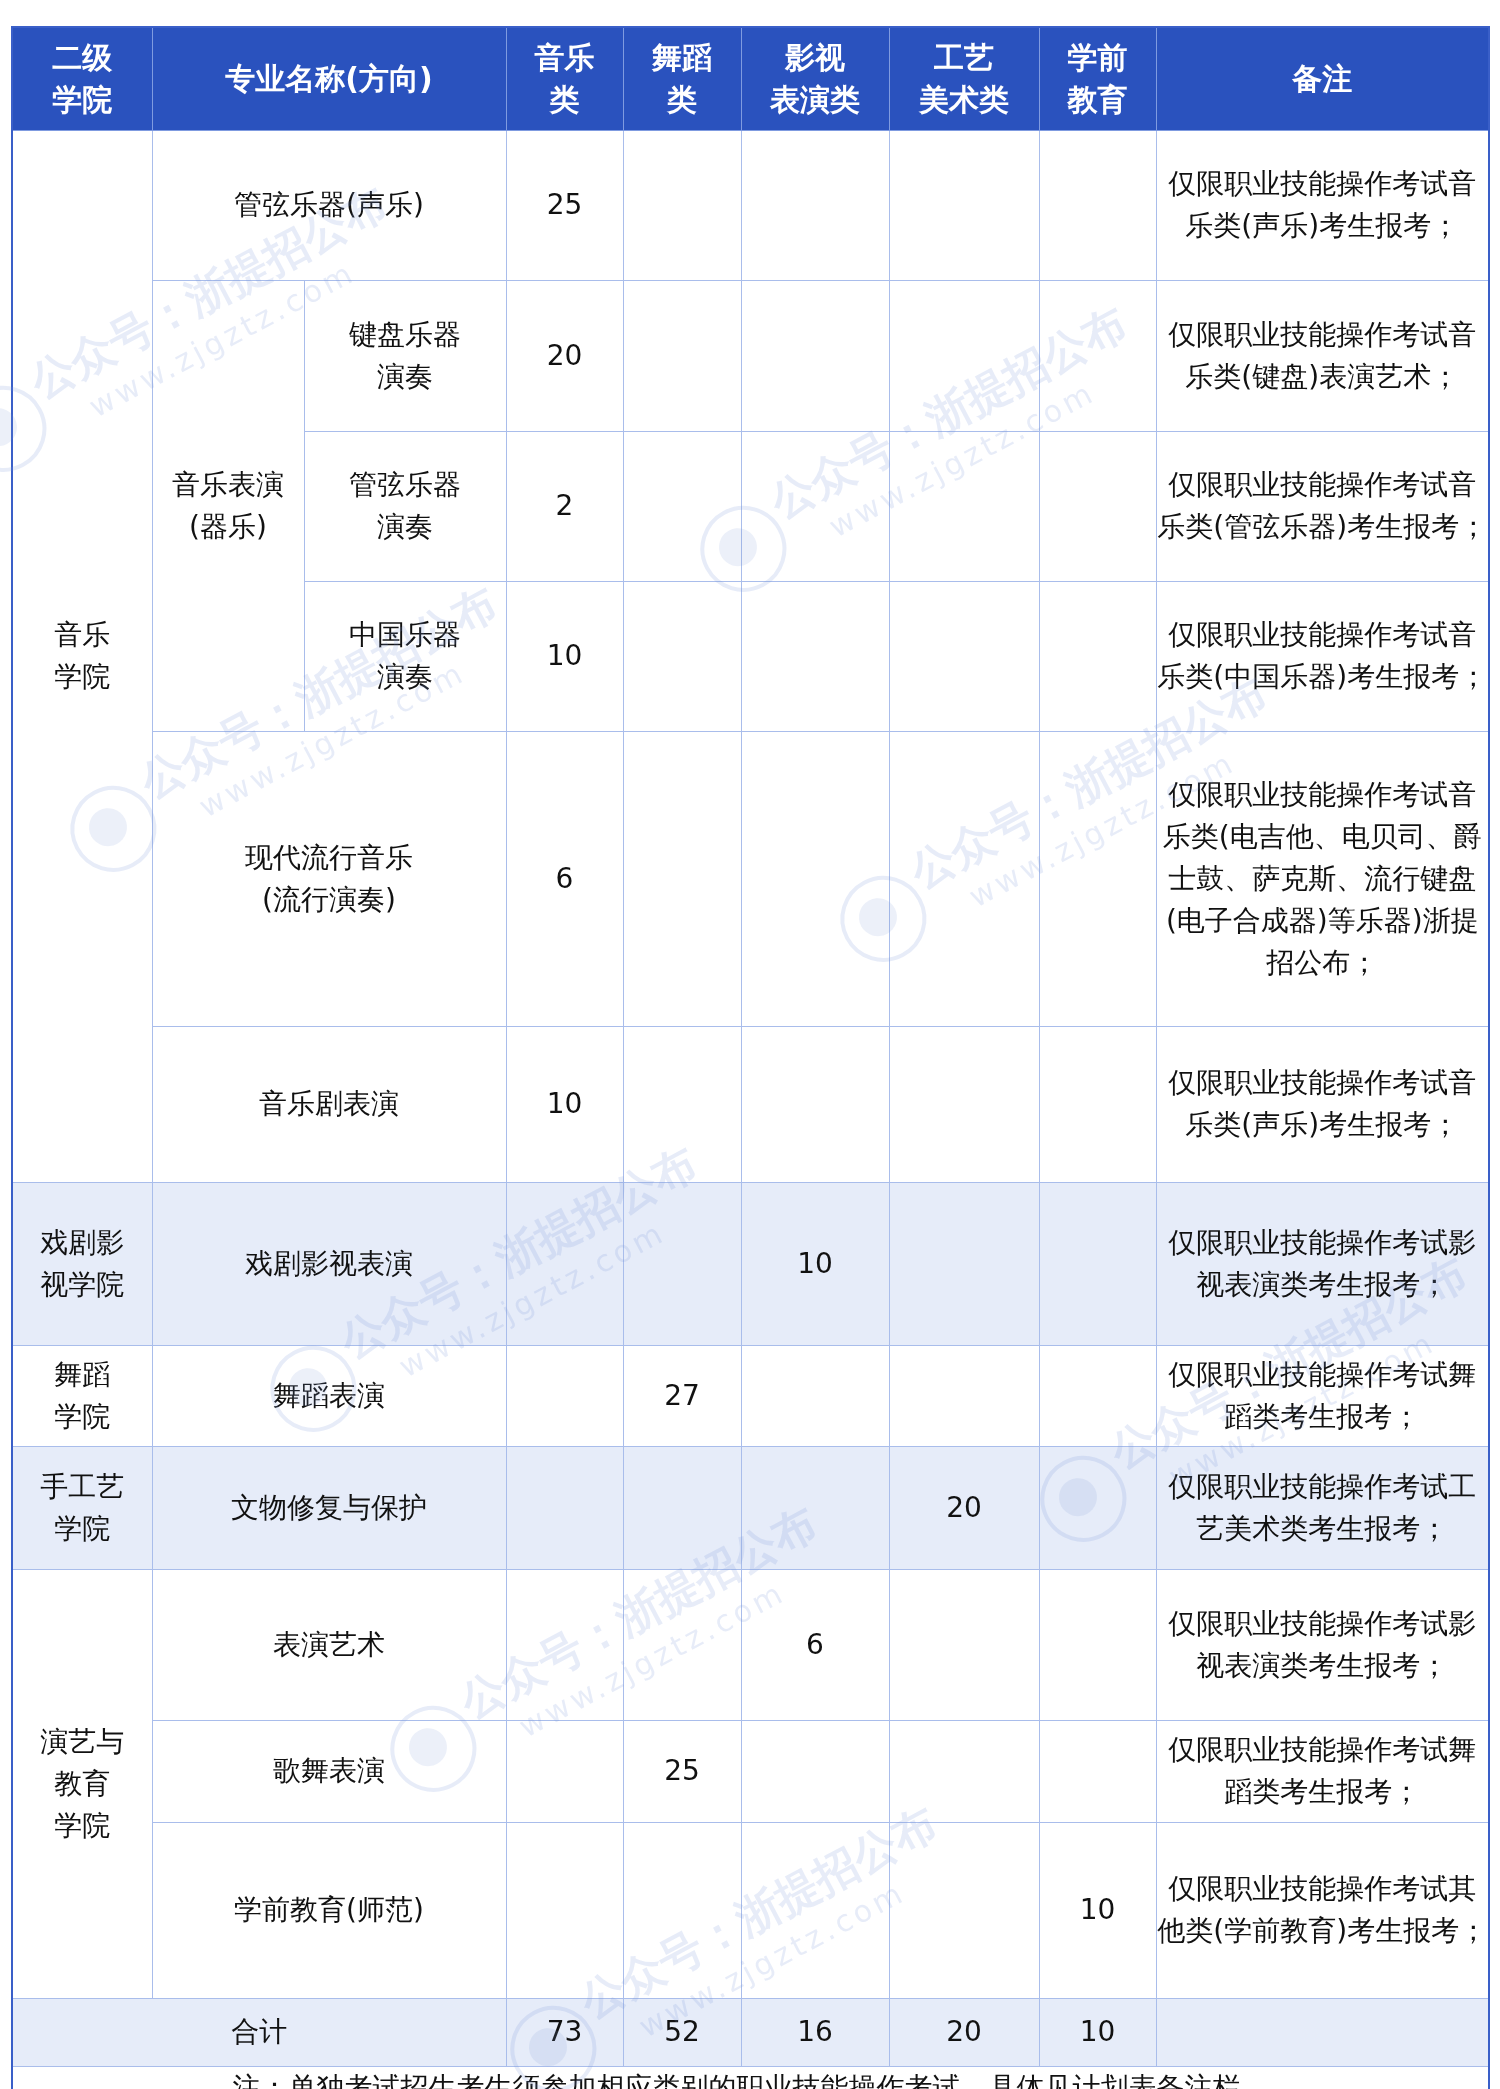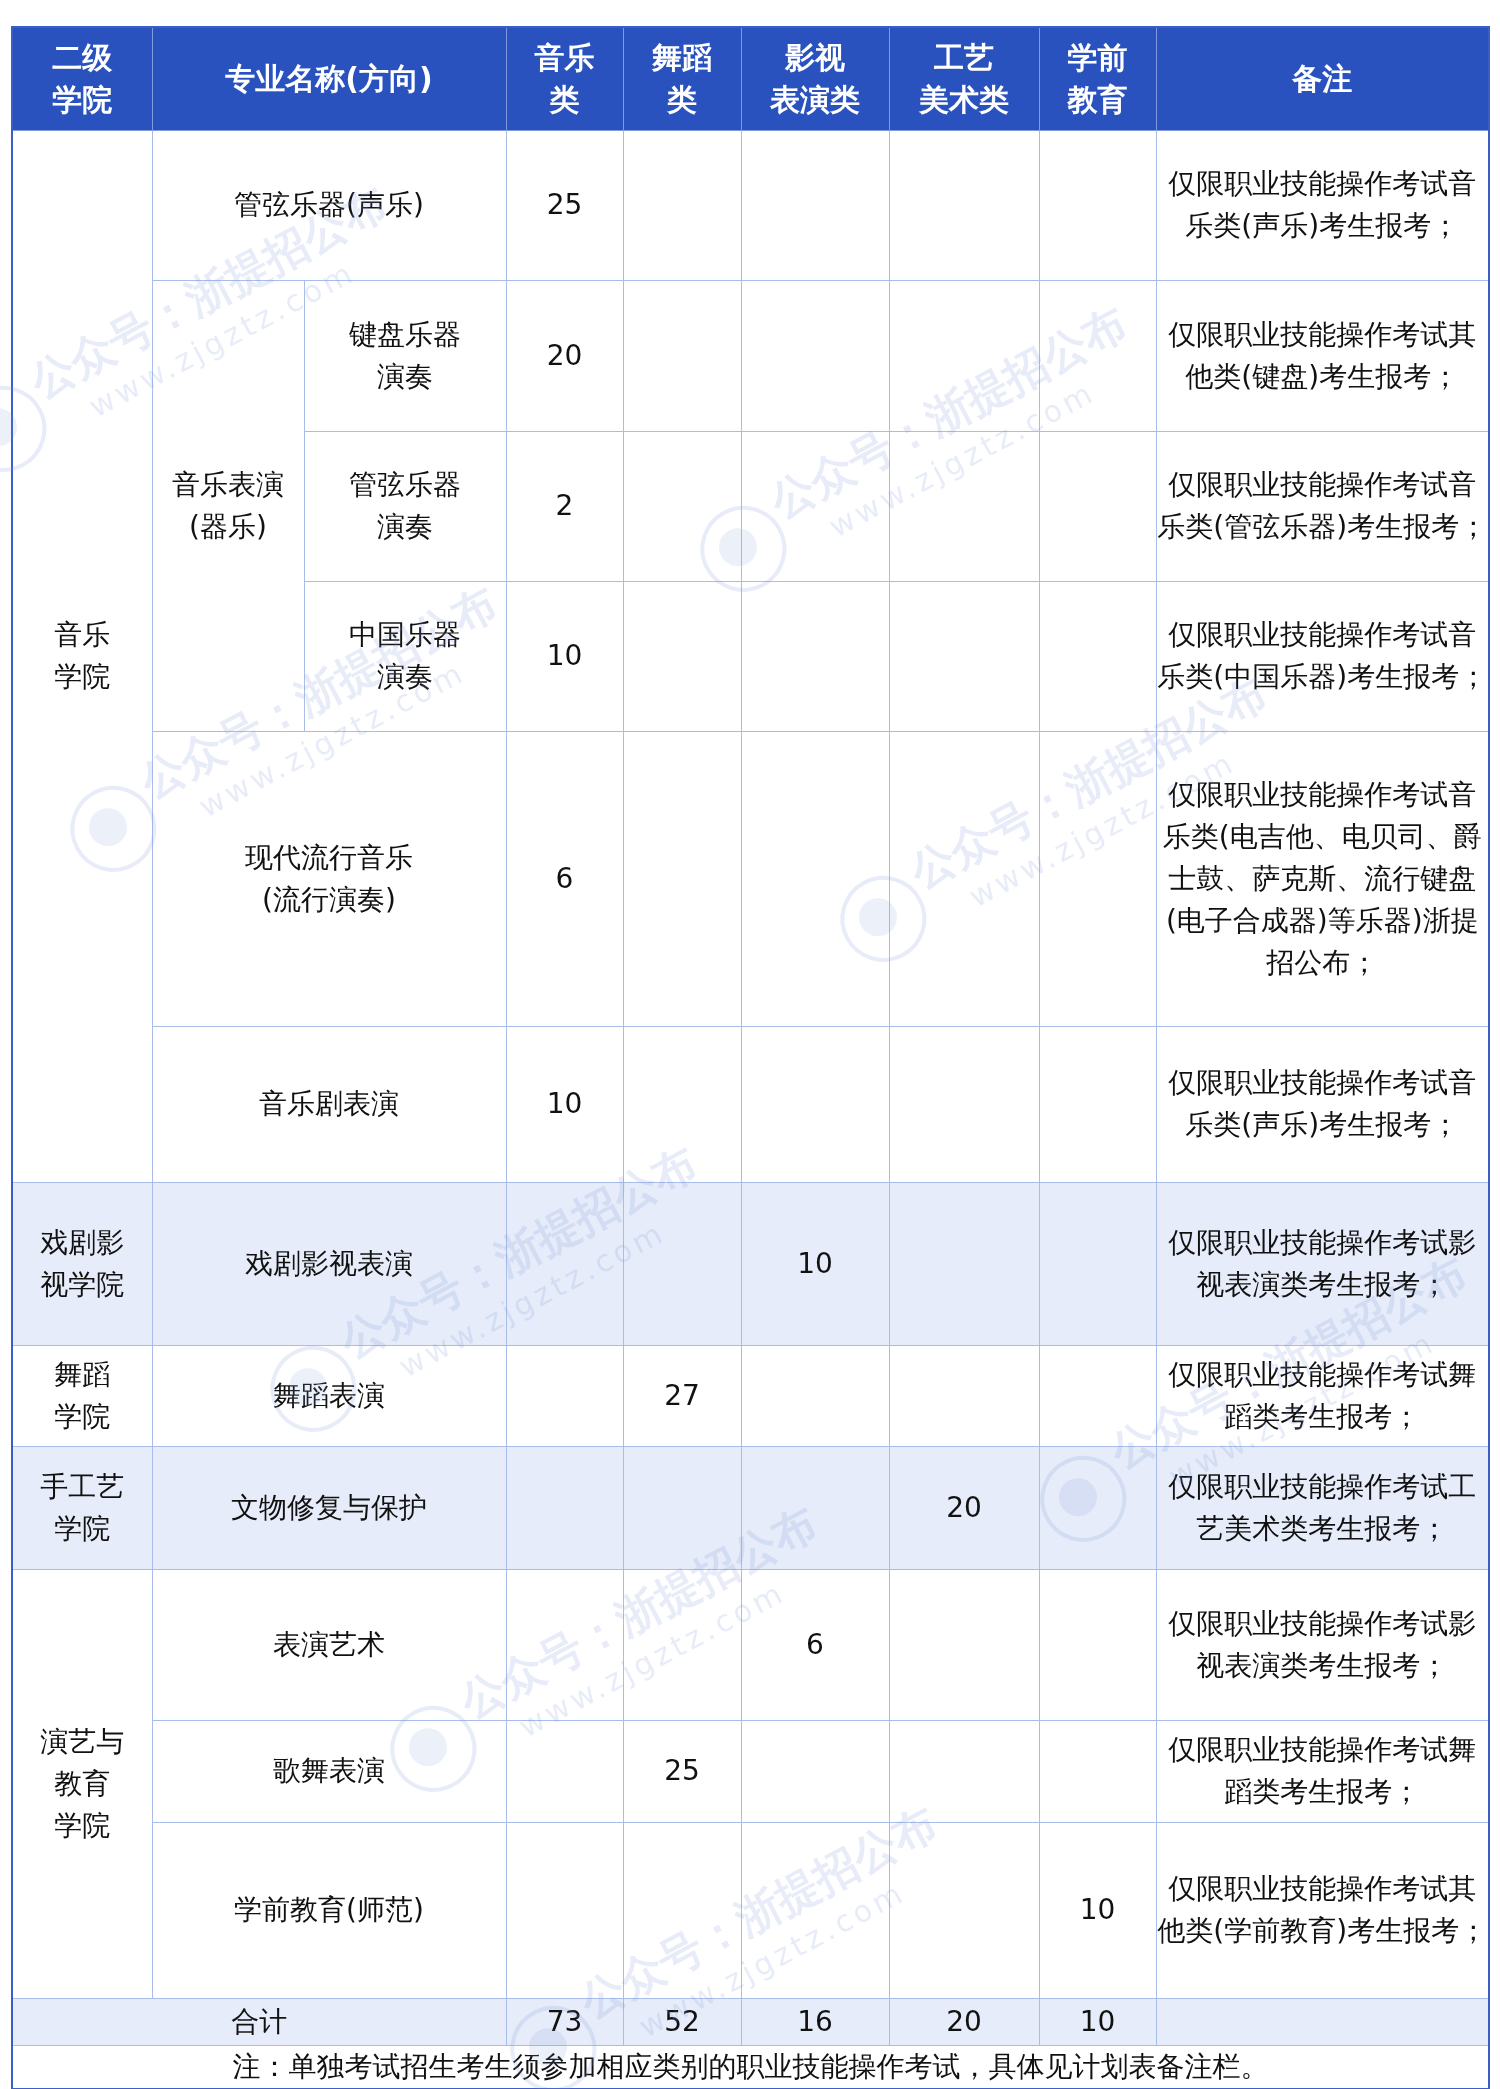--- a/index.html
+++ b/index.html
@@ -71,7 +71,7 @@
         <td></td>
         <td></td>
         <td></td>
-      <td class="remark">仅限职业技能操作考试其他类(键盘)考生报考；</td>
+      <td class="remark">仅限职业技能操作考试音乐类(键盘)表演艺术；</td>
     </tr>
     <tr style="height:150px">
       <td><span class="ml">管弦乐器<br>演奏</span></td>

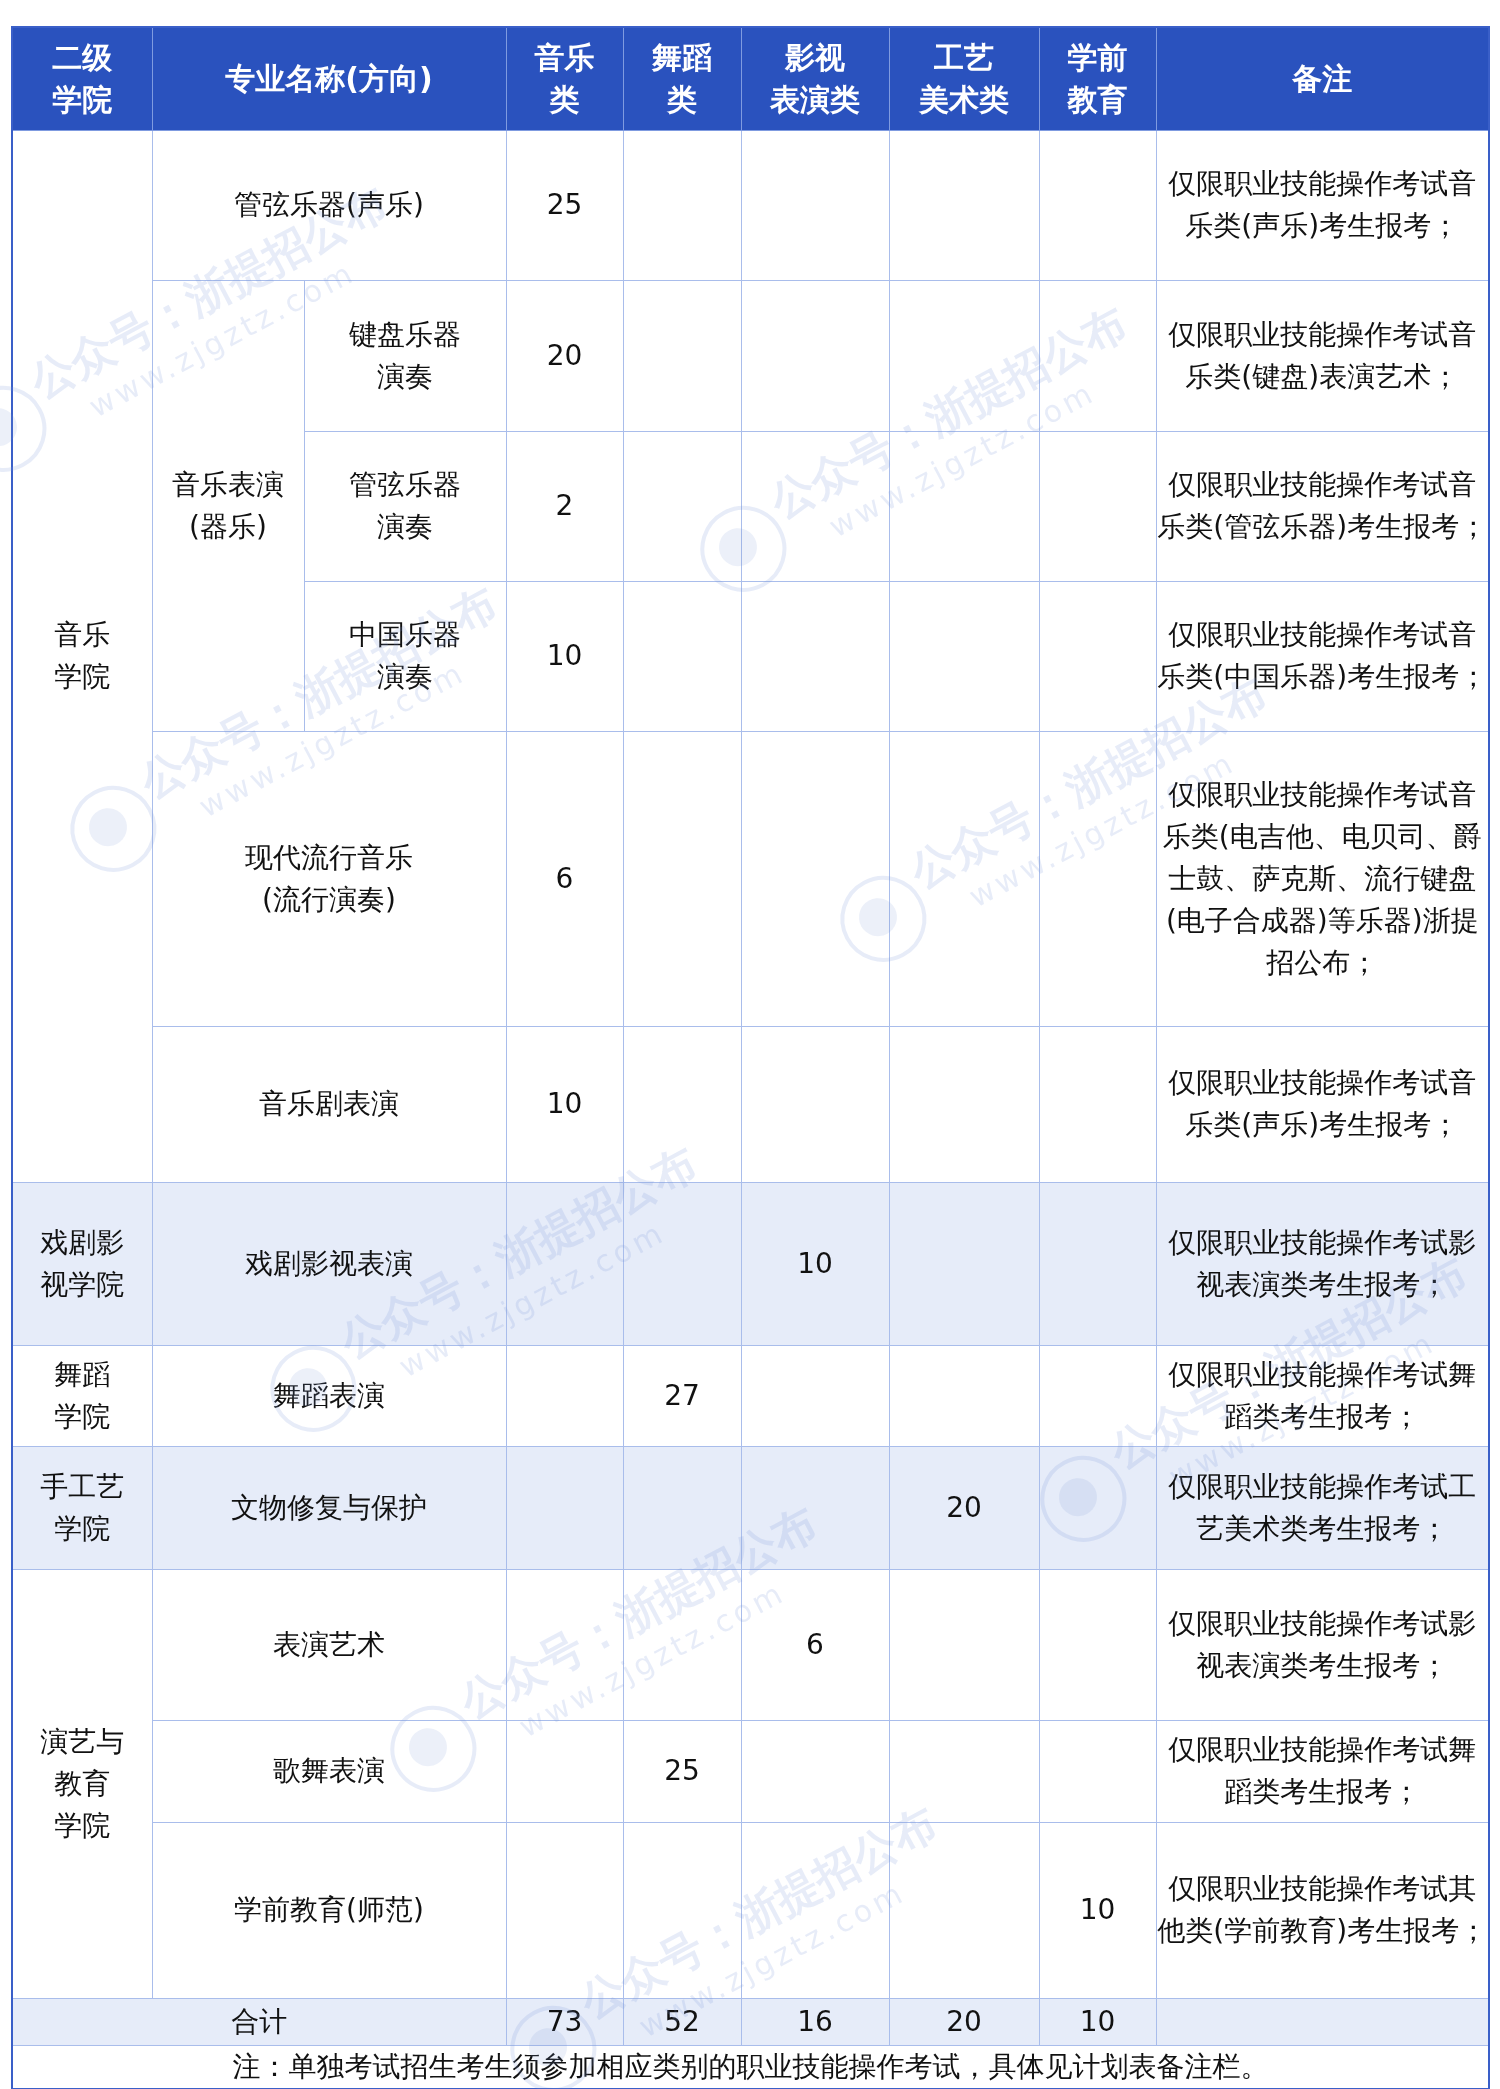--- a/index.html
+++ b/index.html
@@ -172,7 +172,7 @@
       <td class="remark">仅限职业技能操作考试其他类(学前教育)考生报考；</td>
     </tr>
 
-    <tr class="shade" style="height:47px">
+    <tr class="shade" style="height:68px">
       <td colspan="3">合计</td>
       <td>73</td>
       <td>52</td>

